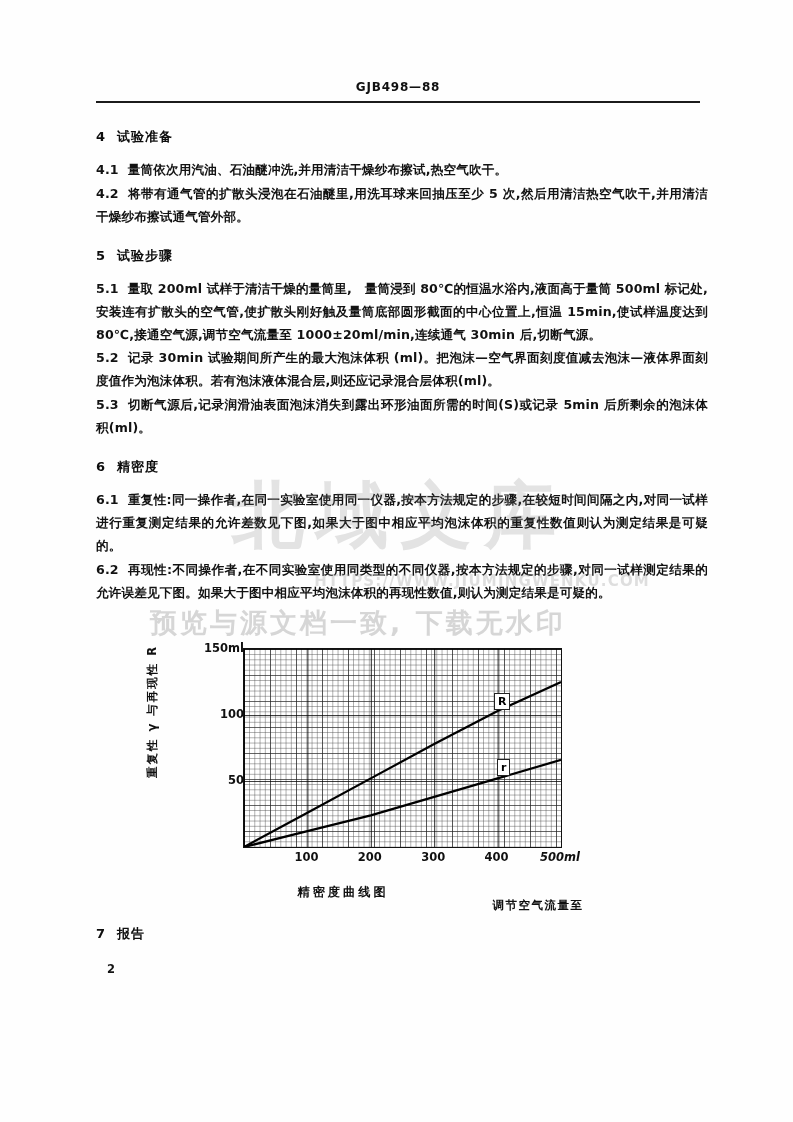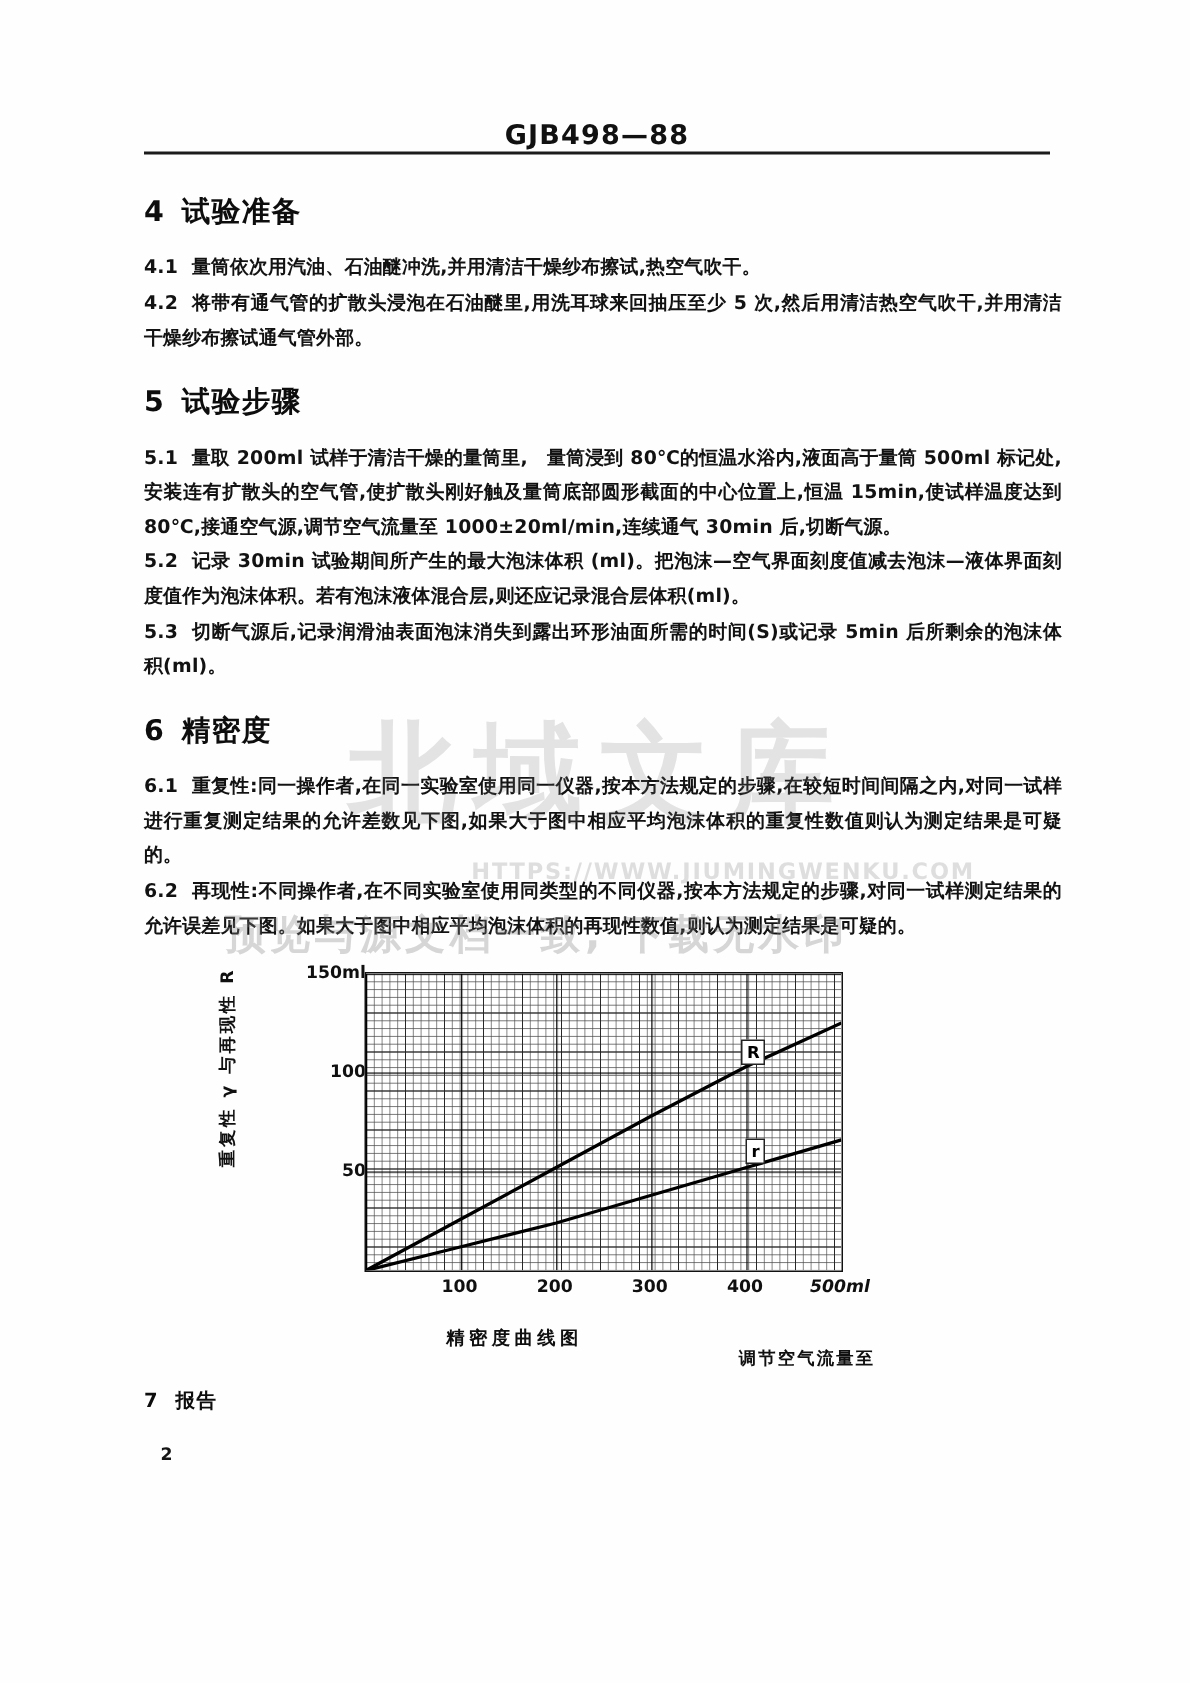--- a/index.html
+++ b/index.html
@@ -29,7 +29,7 @@
     left: 96px;
     width: 604px;
     text-align: center;
-    font-size: 18px;
+    font-size: 12px;
     letter-spacing: 0.8px;
     font-weight: 600;
     color: #111;

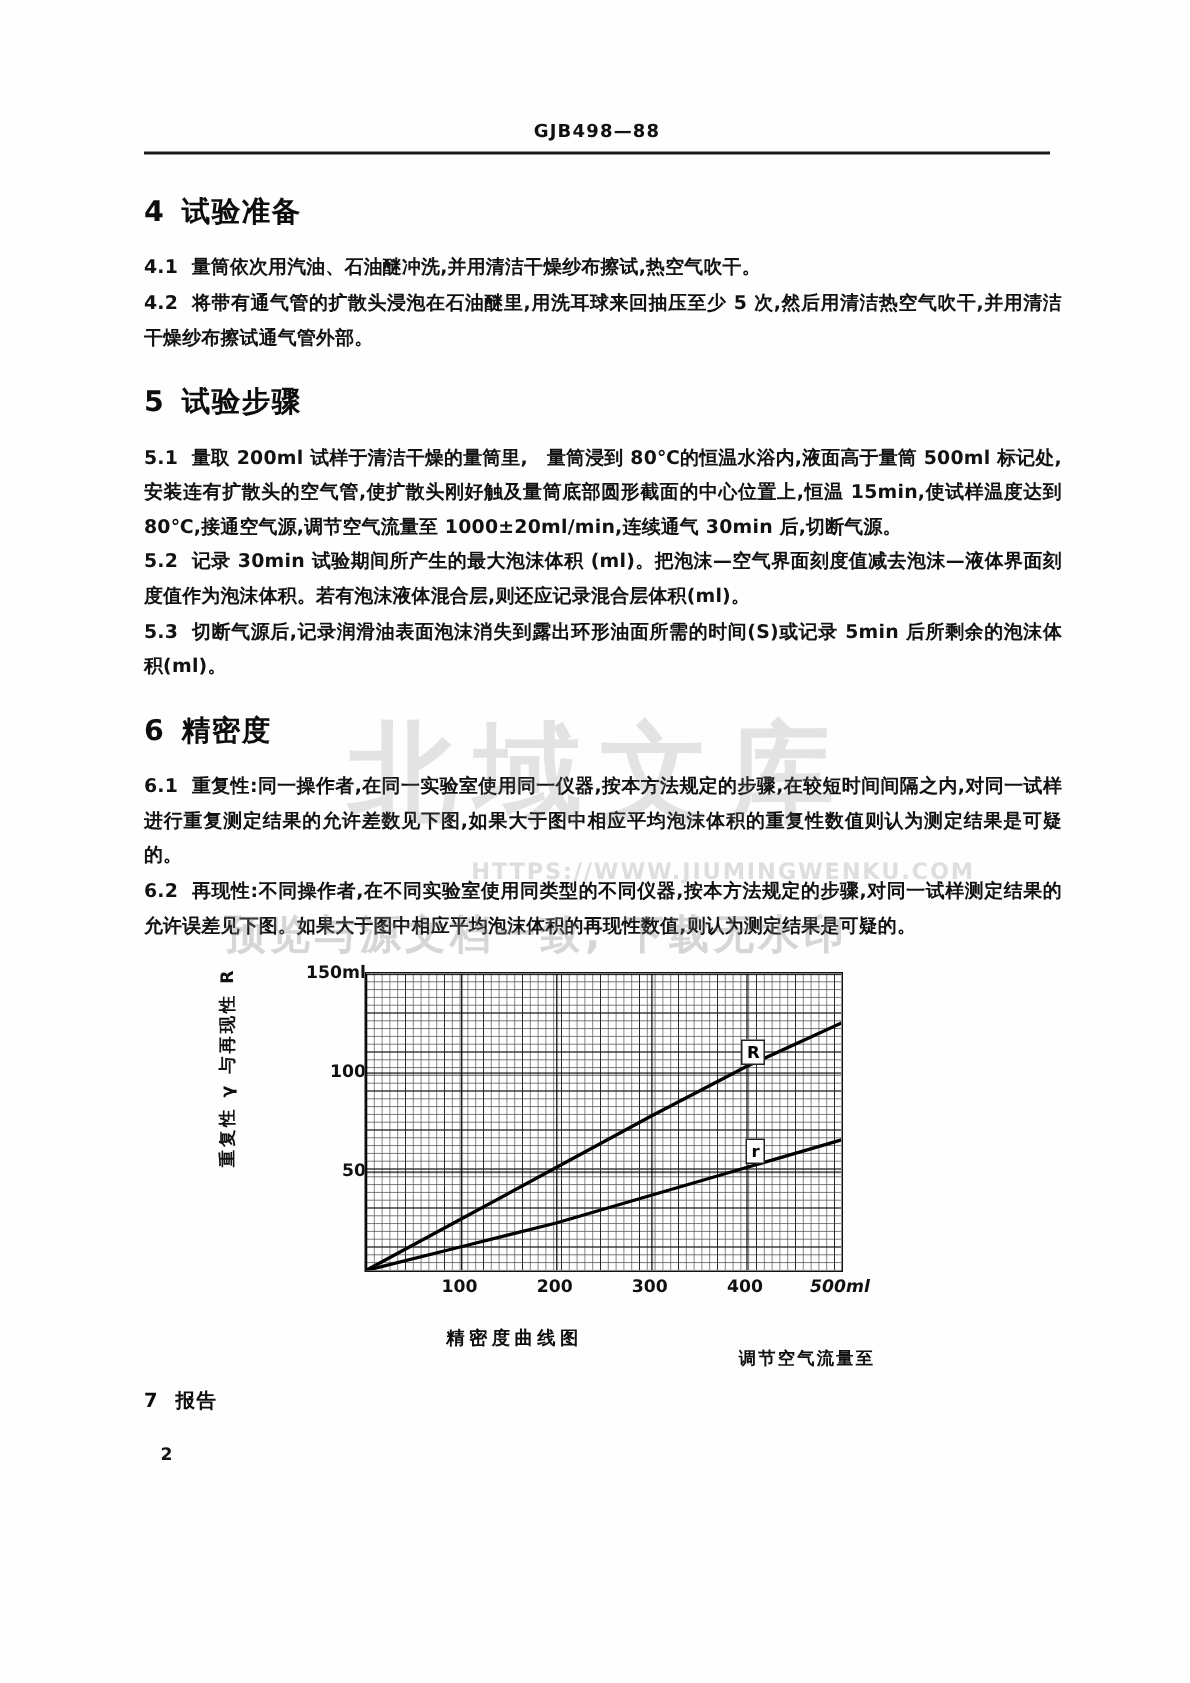--- a/index.html
+++ b/index.html
@@ -52,7 +52,7 @@
   }
 
   .sec-head {
-    font-size: 19px;
+    font-size: 13px;
     font-weight: 700;
     letter-spacing: 1px;
     color: #0d0d0d;

